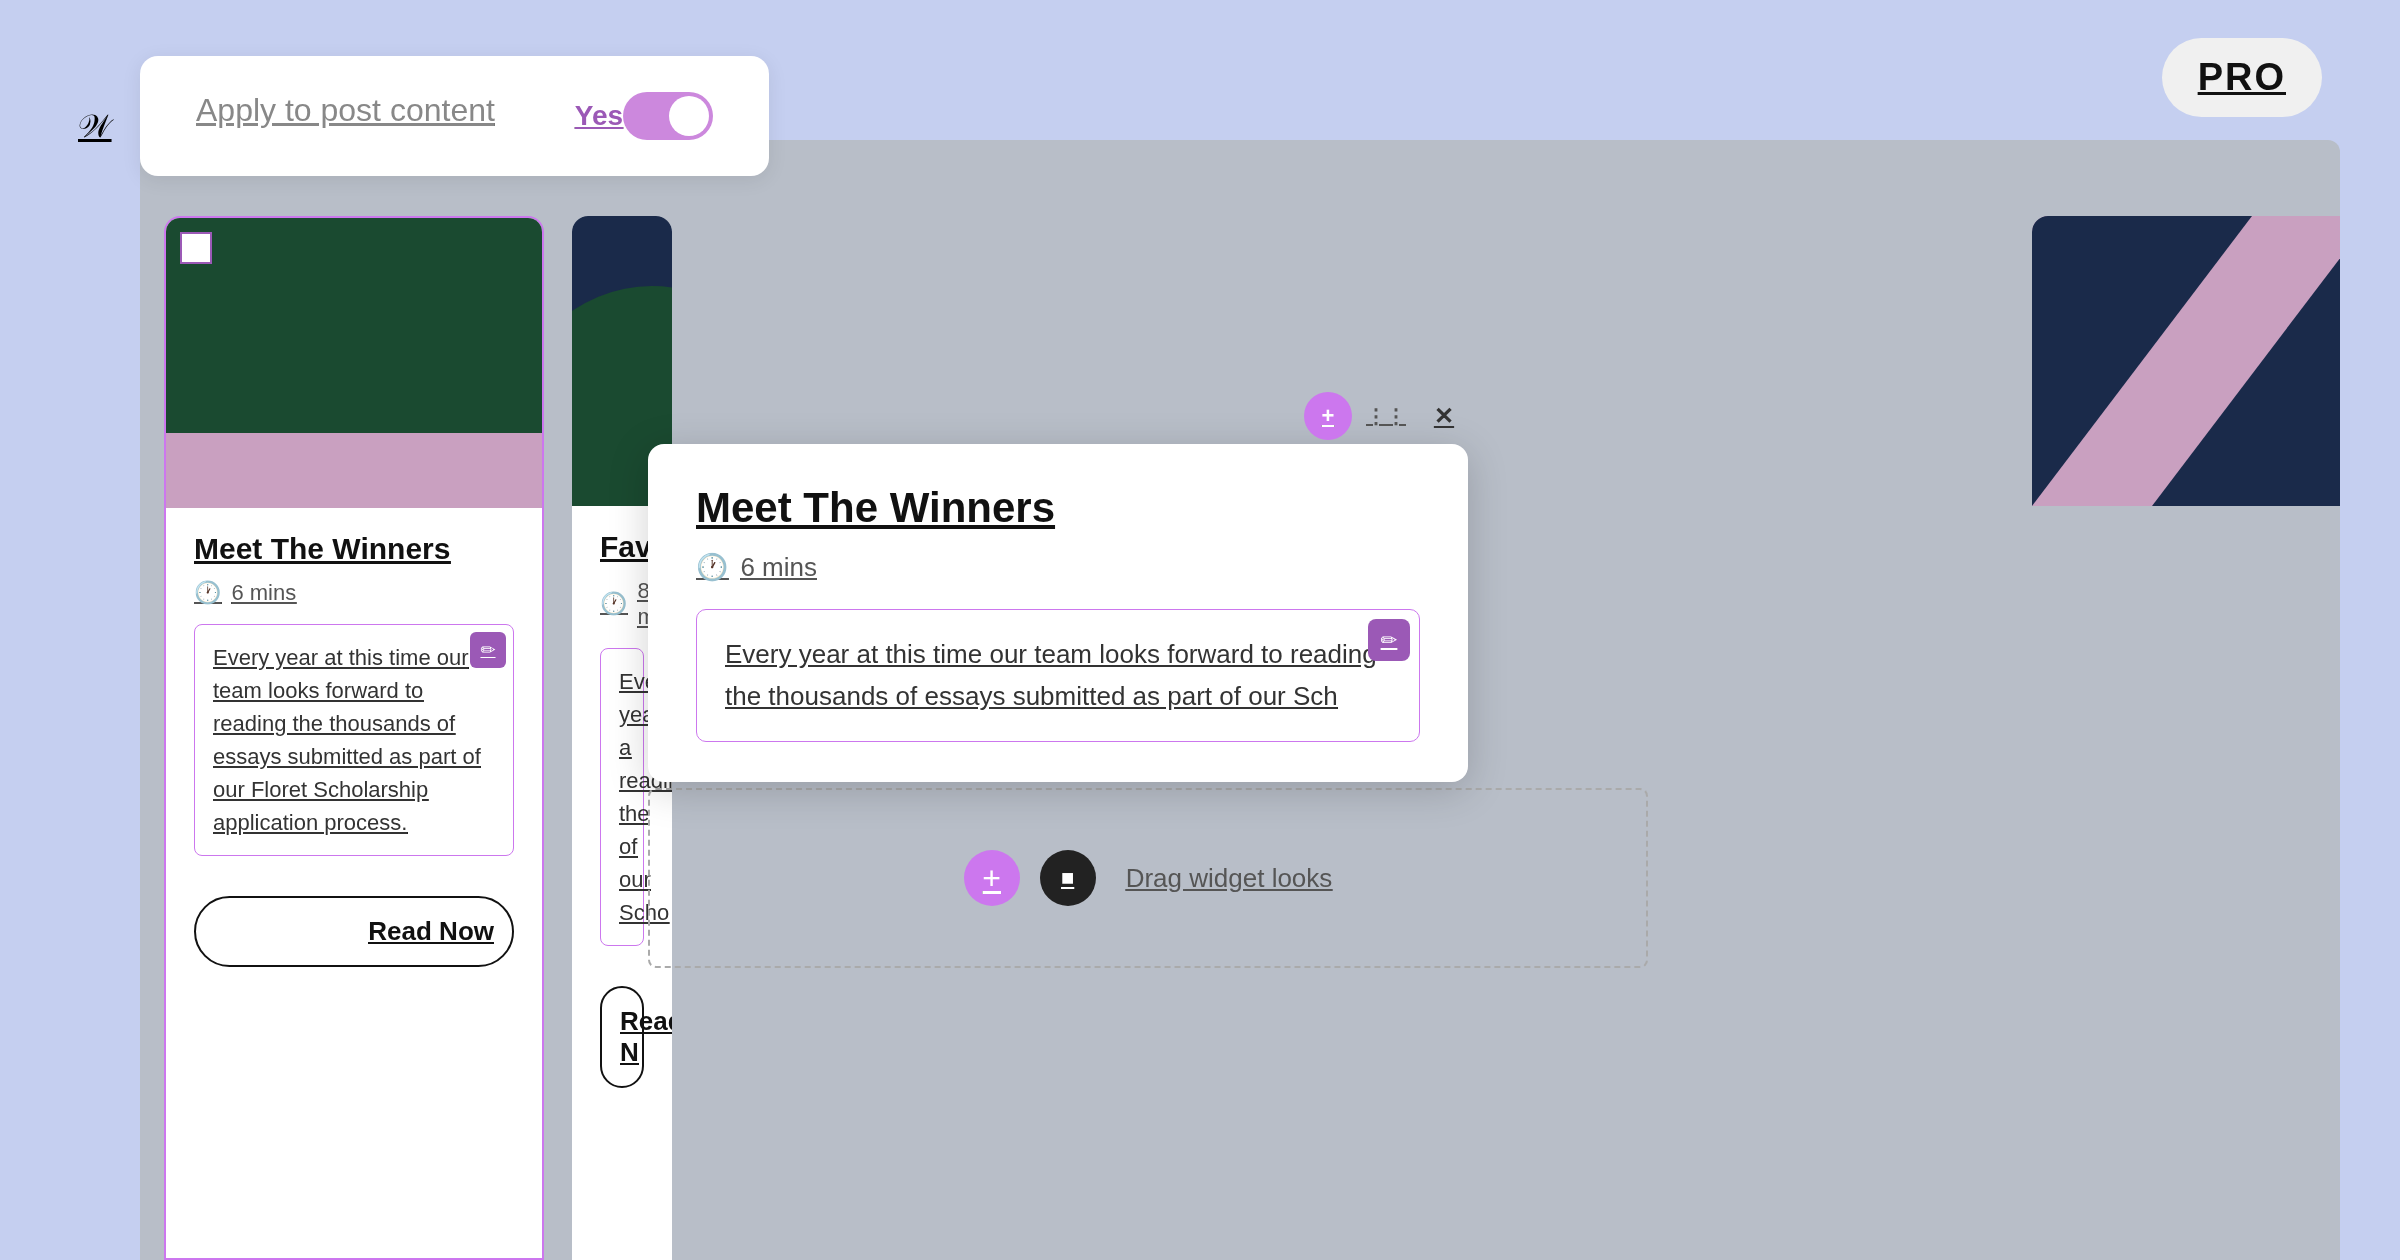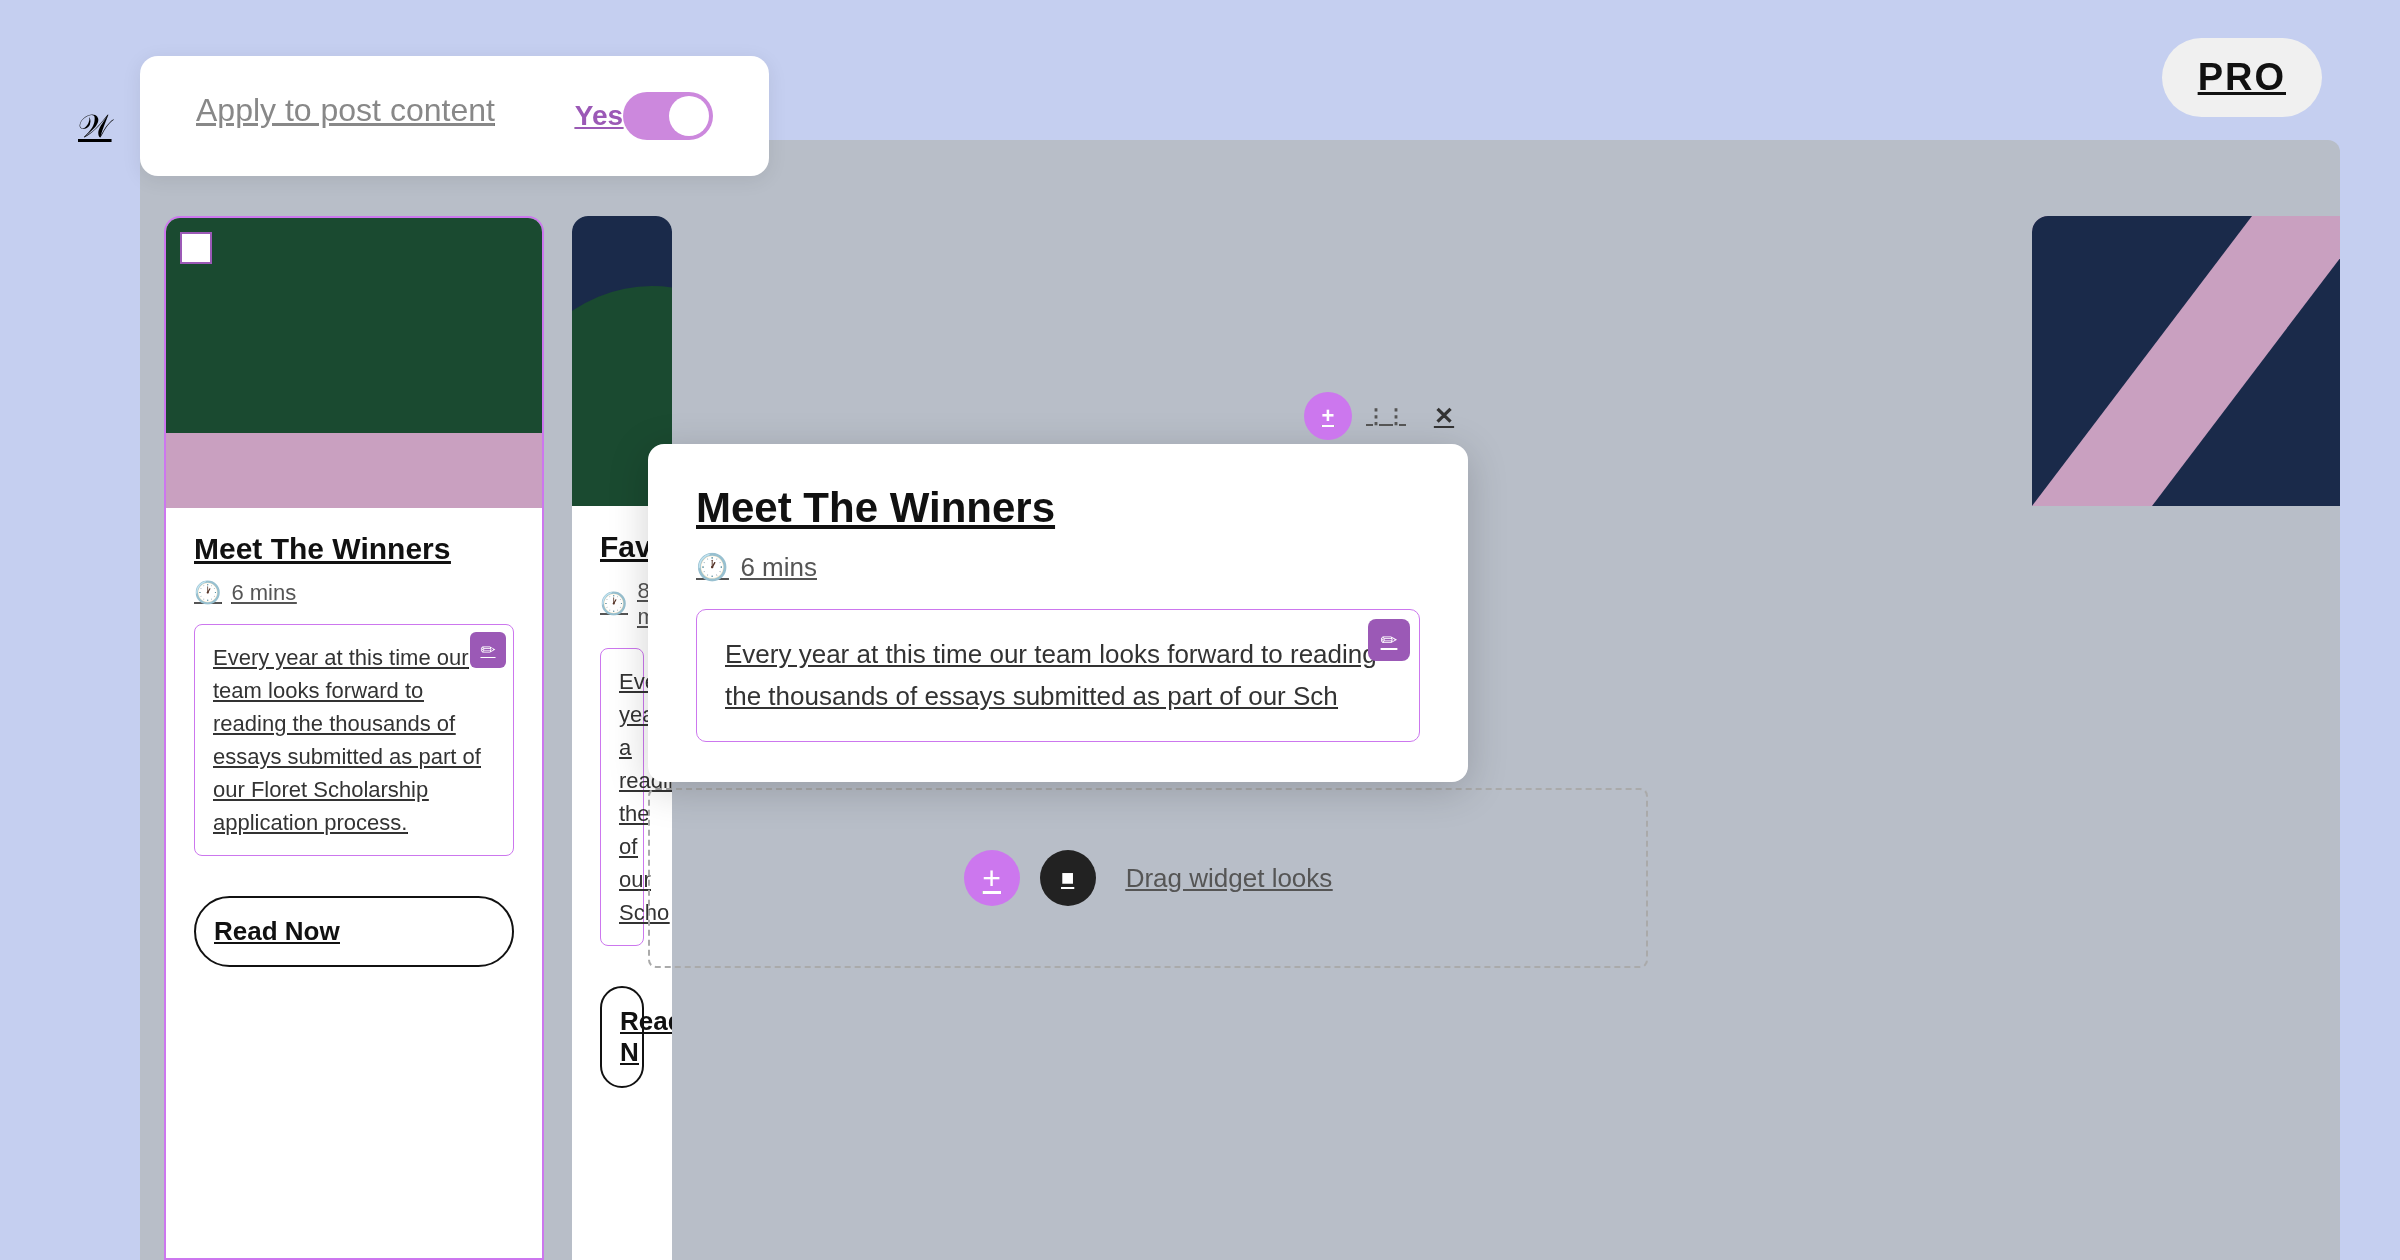--- a/index.html
+++ b/index.html
@@ -287,7 +287,7 @@
       padding: 18px;
       font-size: 26px;
       font-weight: 600;
-      text-align: left;
+      text-align: right;
       cursor: pointer;
       color: #111;
     }

